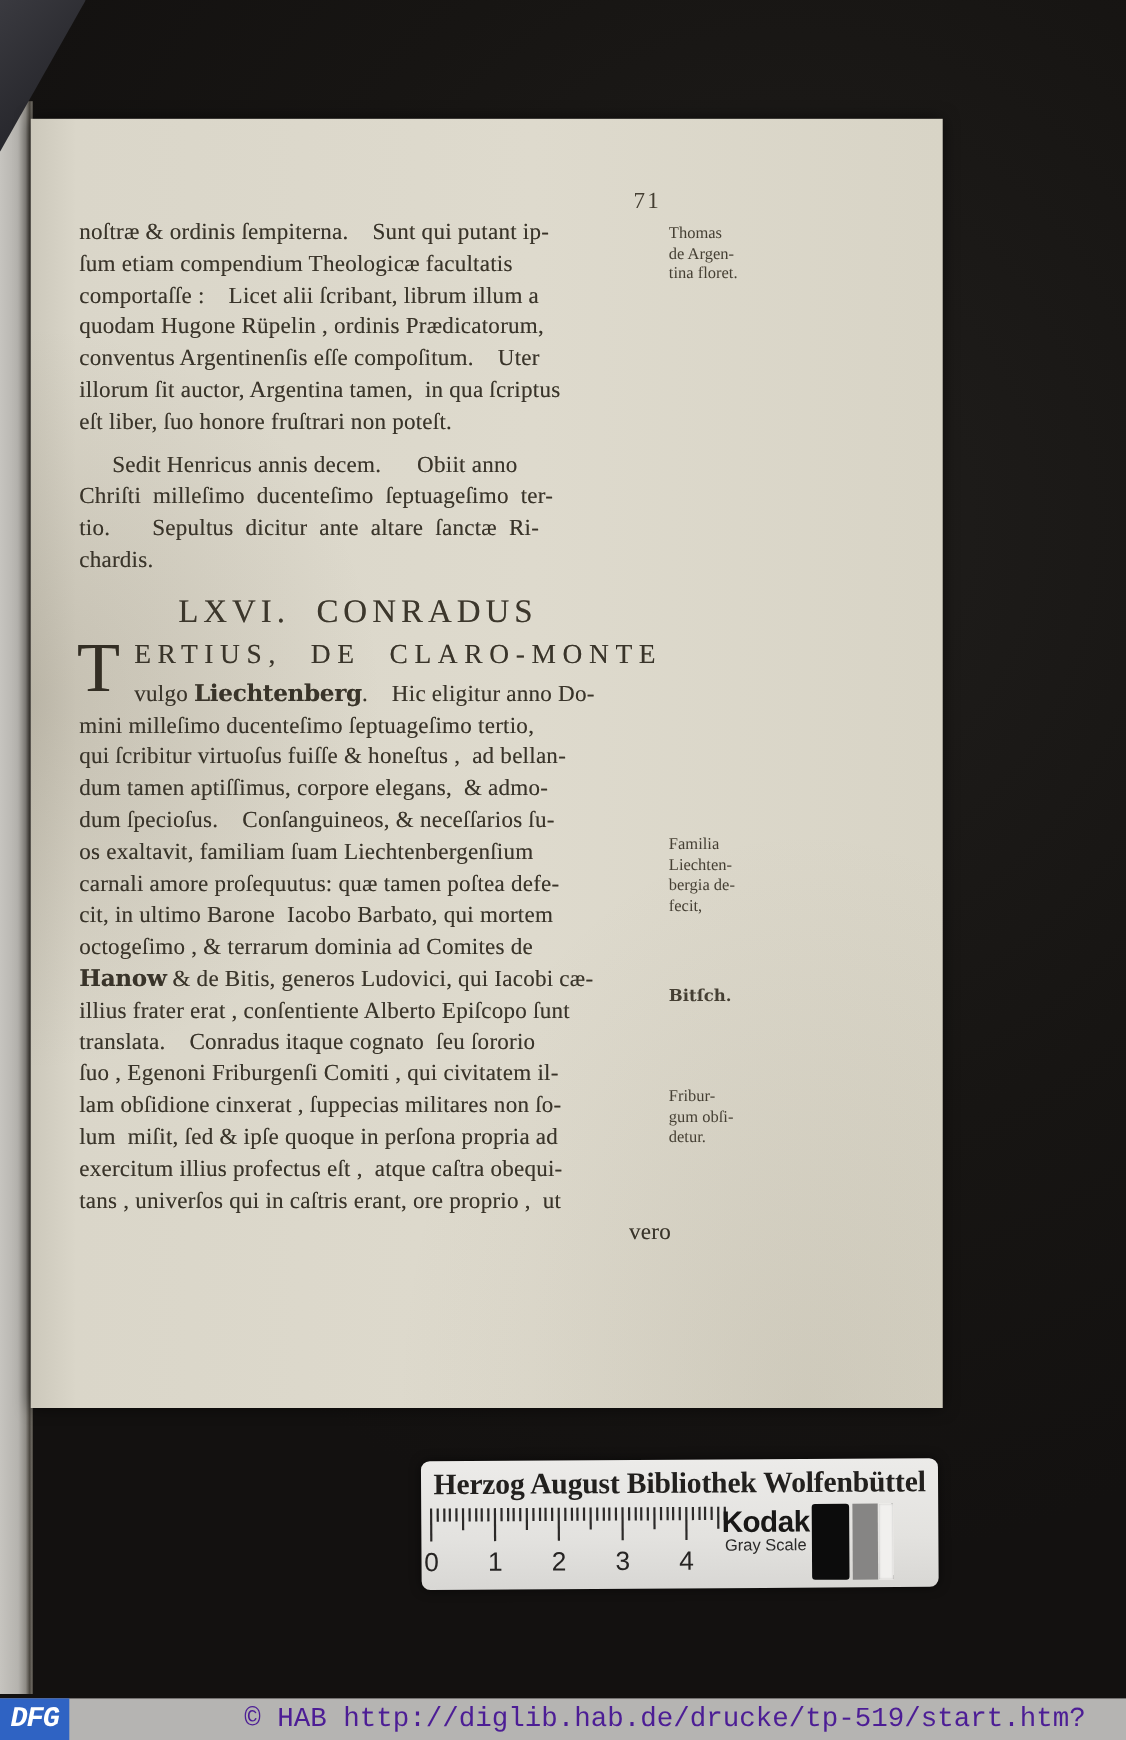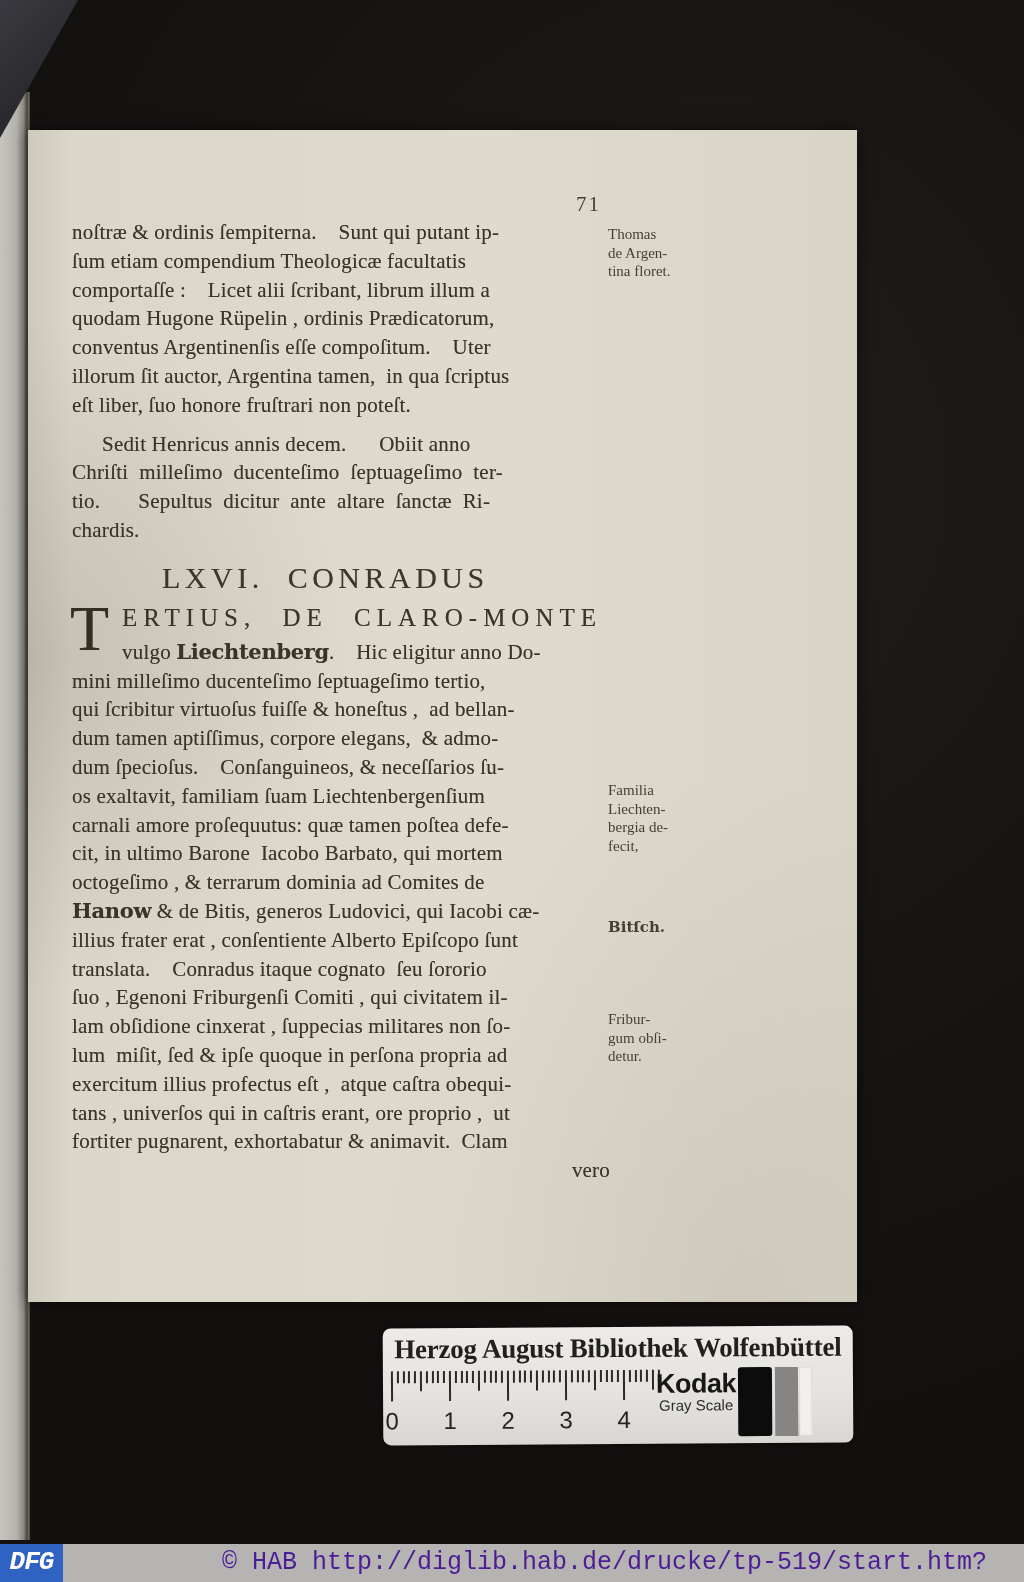--- a/index.html
+++ b/index.html
@@ -21,7 +21,7 @@
   }
   
   .page{
-    position:absolute; left:28px; top:130px; width:829px; height:1172px;
+    position:absolute; left:28px; top:108px; width:829px; height:1172px;
     background:
       radial-gradient(120% 90% at 0% 45%, rgba(110,100,80,0.20), rgba(0,0,0,0) 32%),
       radial-gradient(100% 100% at 85% 100%, rgba(120,112,92,0.12), rgba(0,0,0,0) 45%),

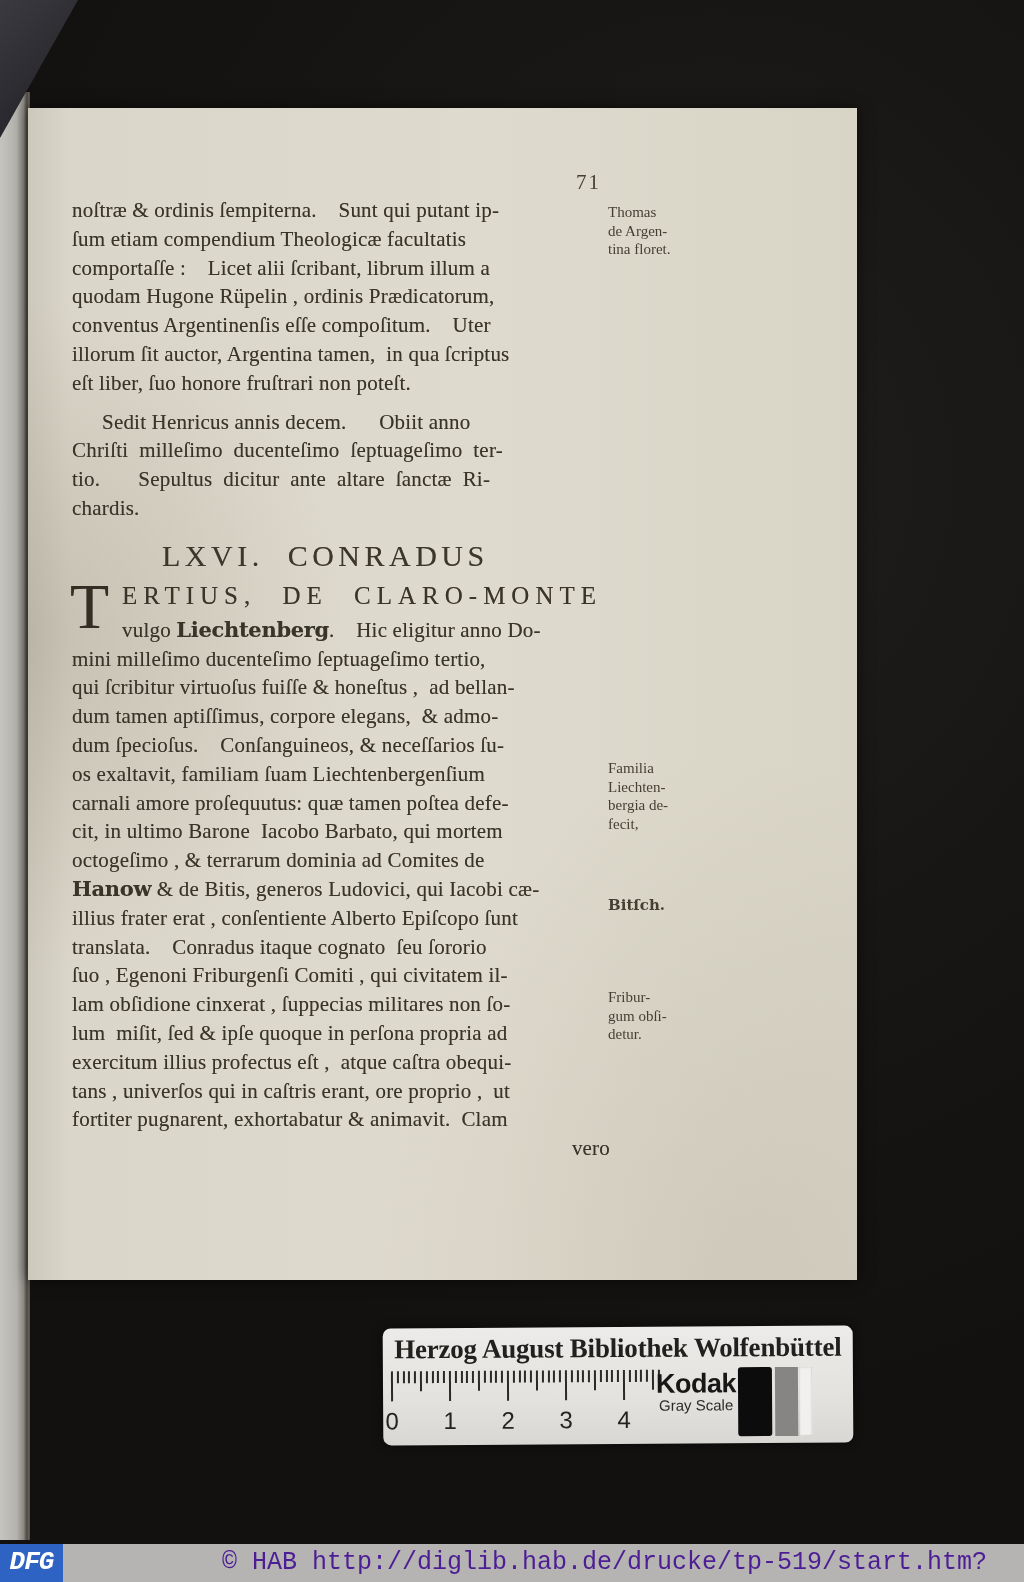--- a/index.html
+++ b/index.html
@@ -159,7 +159,6 @@
         <div class="line"><span>lum  miſit, ſed &amp; ipſe quoque in perſona propria ad</span></div>
         <div class="line"><span>exercitum illius profectus eſt ,  atque caſtra obequi-</span></div>
         <div class="line"><span>tans , univerſos qui in caſtris erant, ore proprio ,  ut</span></div>
-        <div class="line"><span>fortiter pugnarent, exhortabatur &amp; animavit.  Clam</span></div>
         <div class="line catchword"><span>vero</span></div>
       </div>
     <div>

